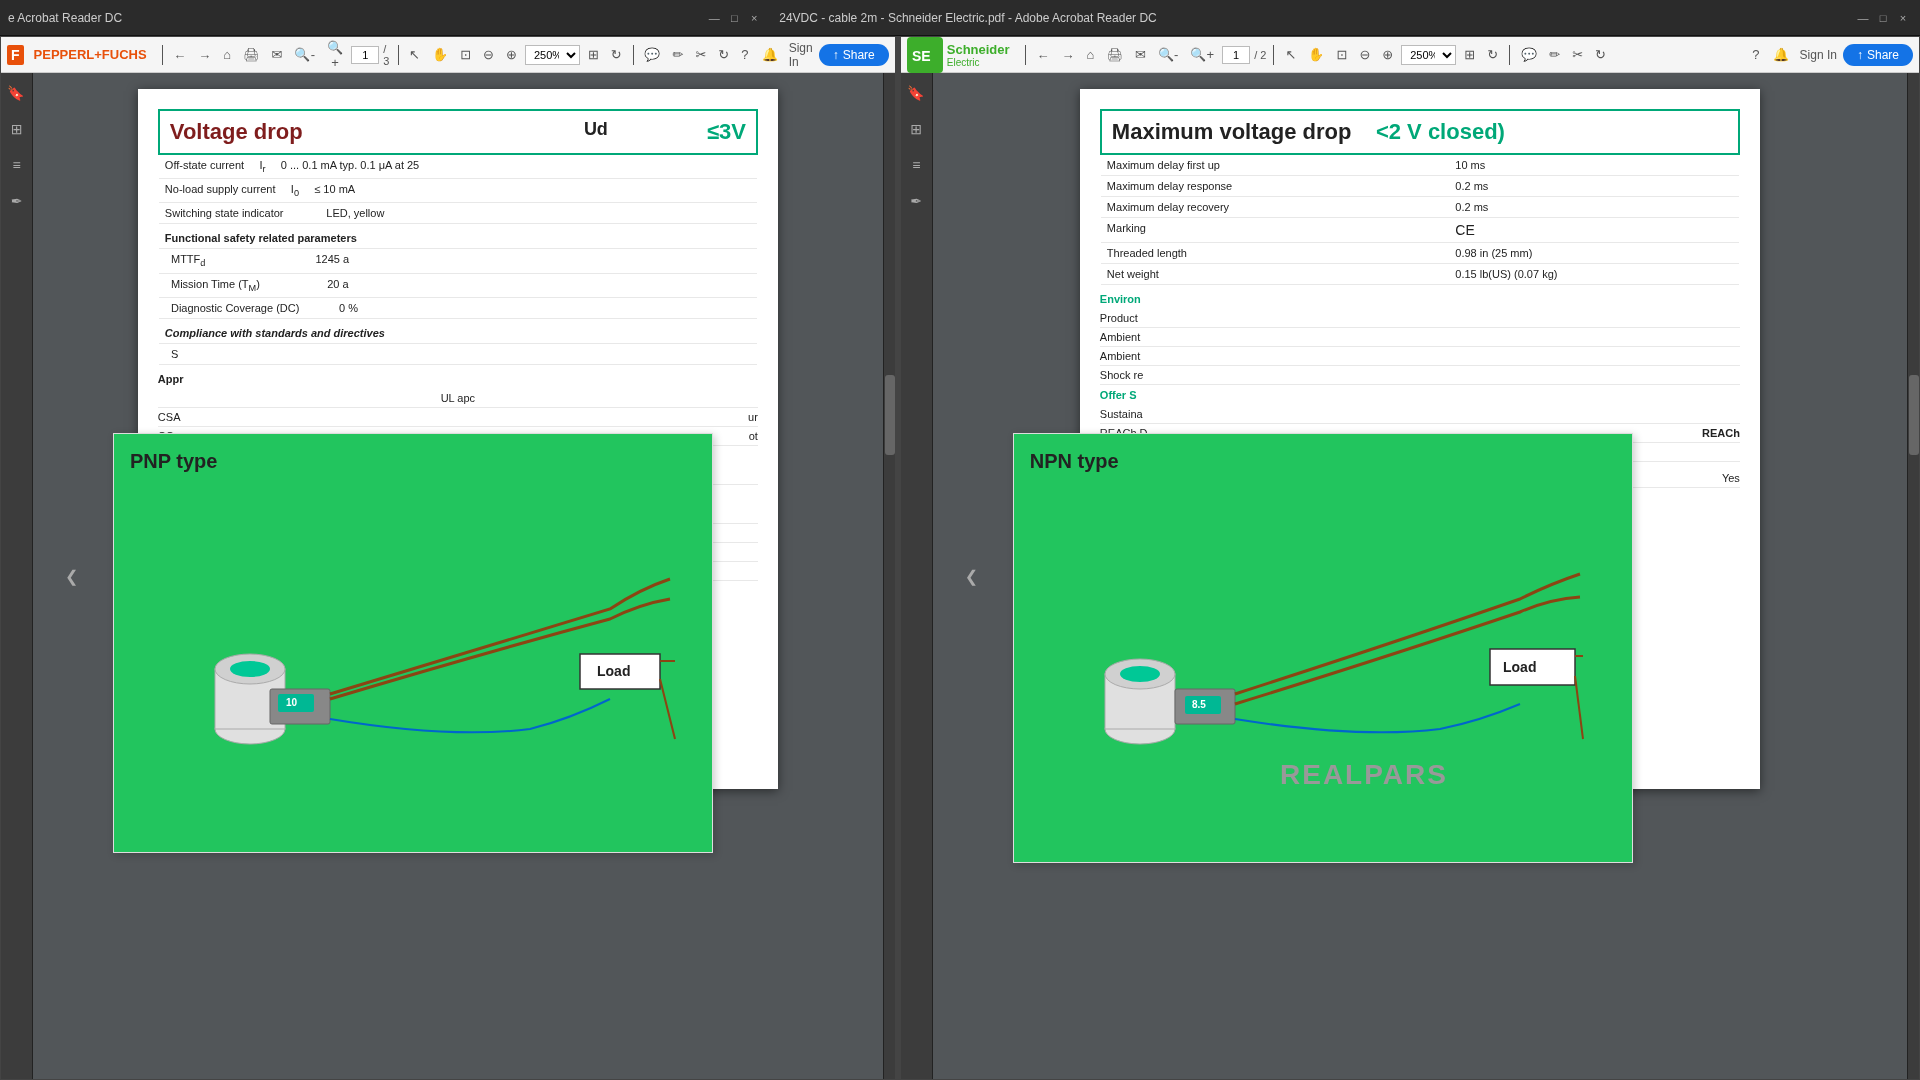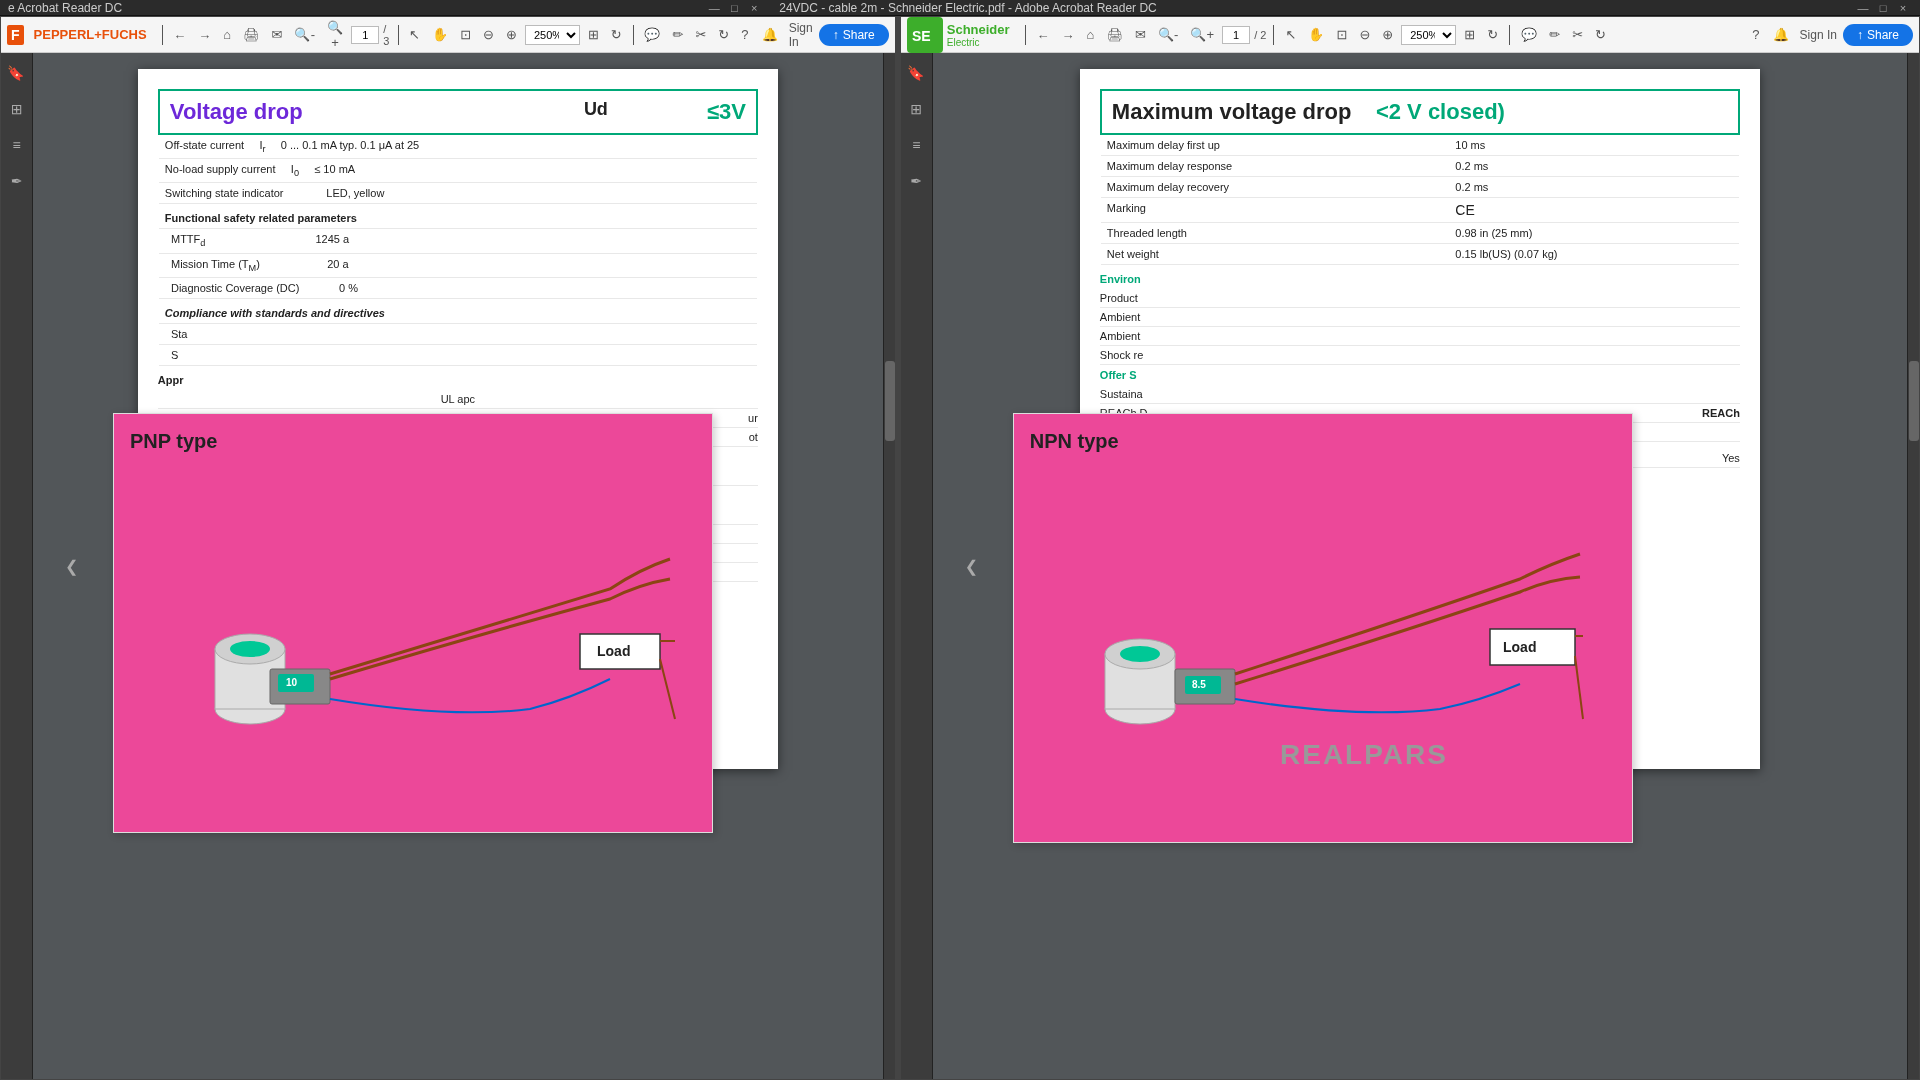--- a/index.html
+++ b/index.html
@@ -152,7 +152,7 @@
     
     .windows-row {
       display: flex;
-      height: 16px;
+      height: 36px;
       flex-shrink: 0;
     }
     .window-title-bar {

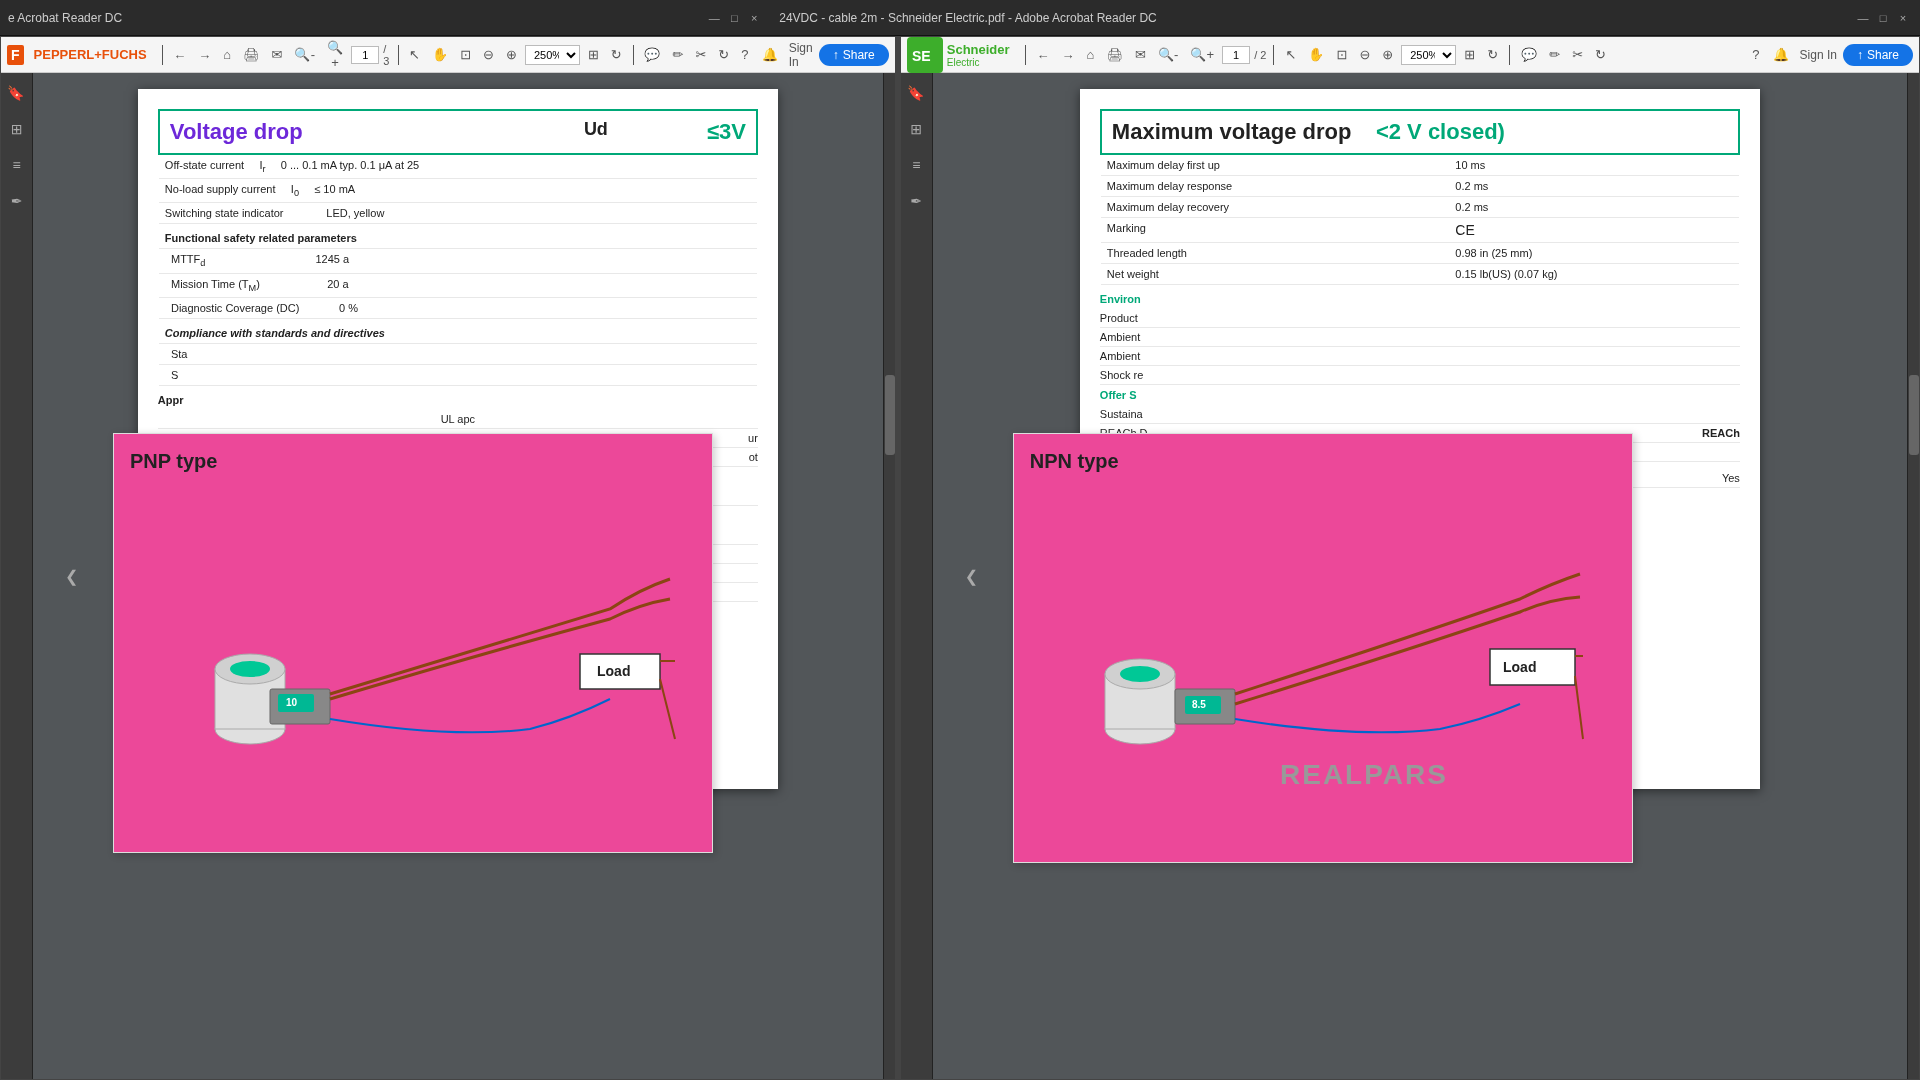--- a/index.html
+++ b/index.html
@@ -328,7 +328,7 @@
                 <table style="width:100%; border-collapse:collapse;">
                   <tbody>
                         <tr>
-                    <td style="font-size:22px;font-weight:bold;color:#6d28d9;border:none;padding:0;">Voltage drop</td>
+                    <td style="font-size:22px;font-weight:bold;color:#7f1d1d;border:none;padding:0;">Voltage drop</td>
                     <td style="font-size:18px;font-weight:bold;color:#222;border:none;padding:0;text-align:center;">Ud</td>
                     <td style="font-size:22px;font-weight:bold;color:#00a878;border:none;padding:0;text-align:right;">≤3V</td>
                   </tr>

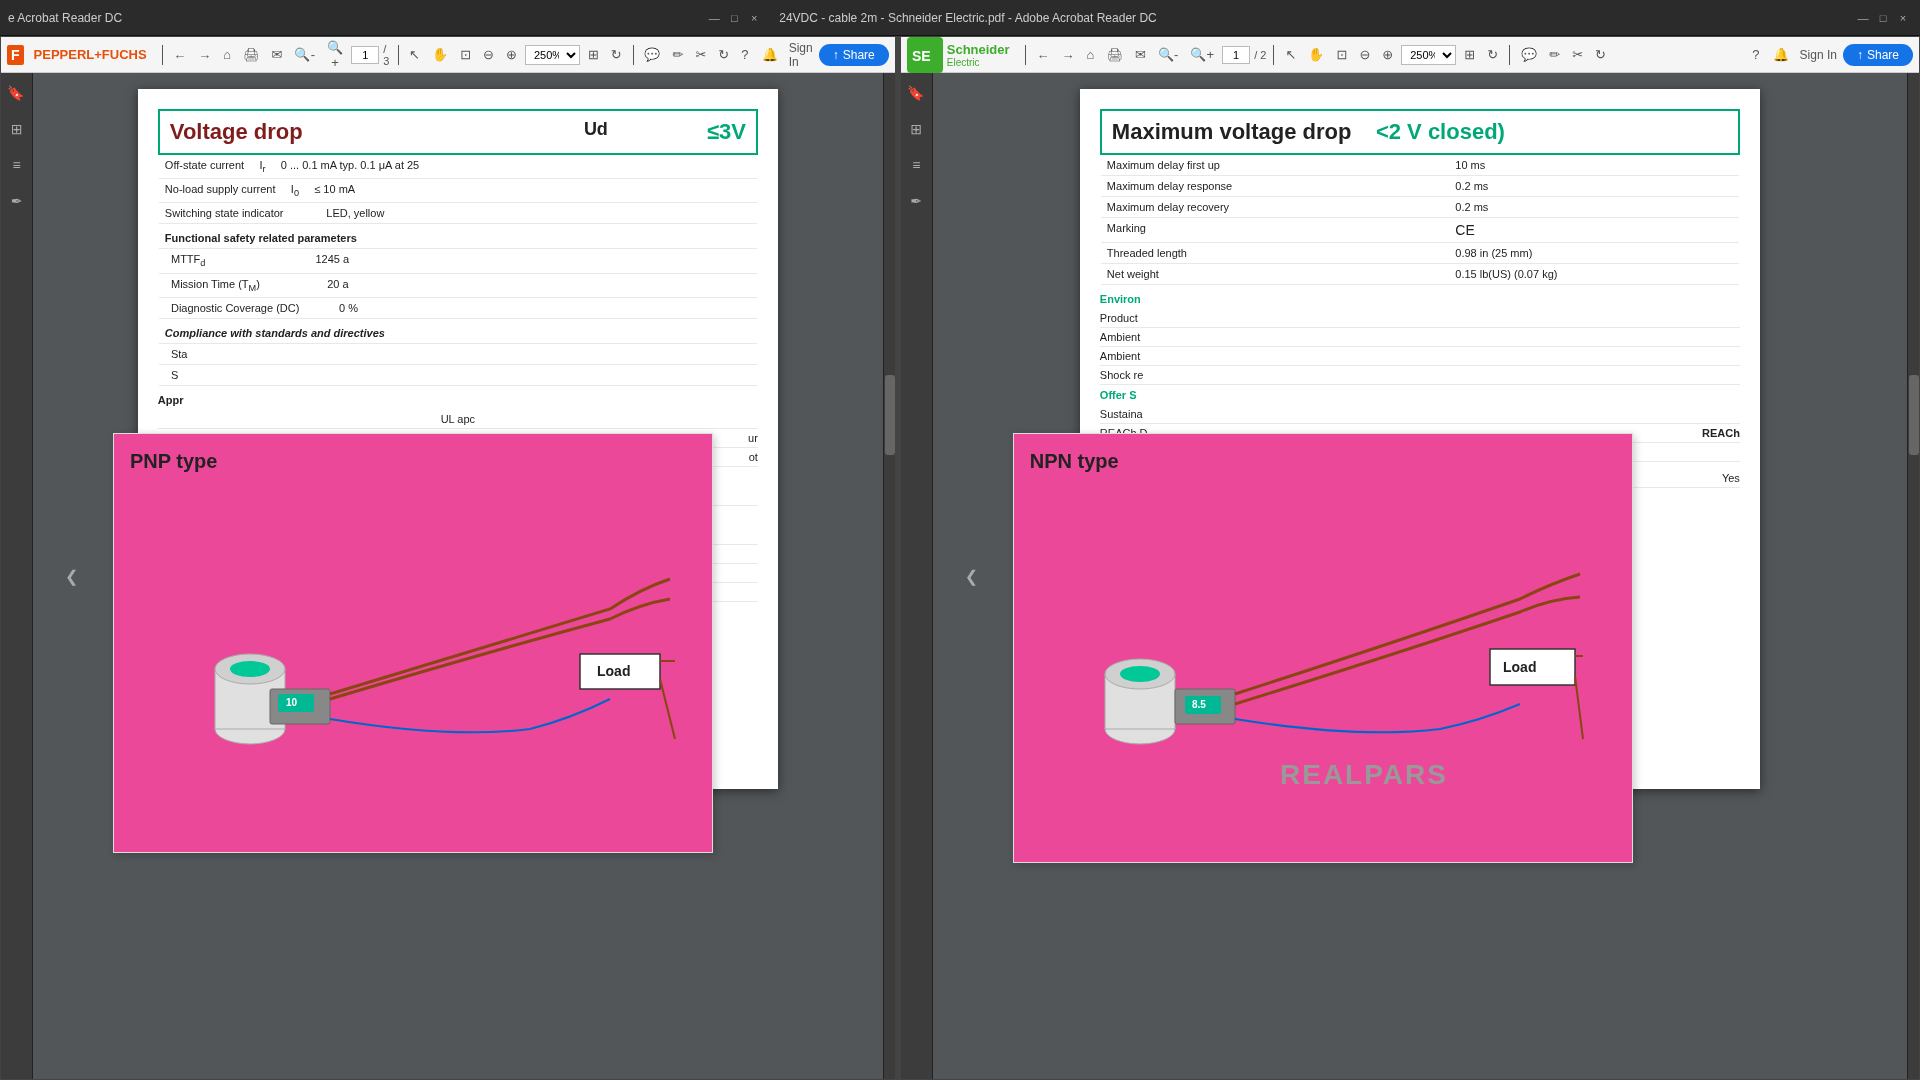--- a/index.html
+++ b/index.html
@@ -373,9 +373,6 @@
                   <td style="padding:8px 6px 4px;font-weight:bold;font-size:11px;font-style:italic;">Compliance with standards and directives</td>
                 </tr>
             <tr>
-                  <td style="padding:4px 6px;border-bottom:1px solid #e8e8e8;font-size:11px;">&nbsp;&nbsp;Sta</td>
-                </tr>
-            <tr>
                   <td style="padding:4px 6px;border-bottom:1px solid #e8e8e8;font-size:11px;">&nbsp;&nbsp;S</td>
                 </tr>
           </tbody>

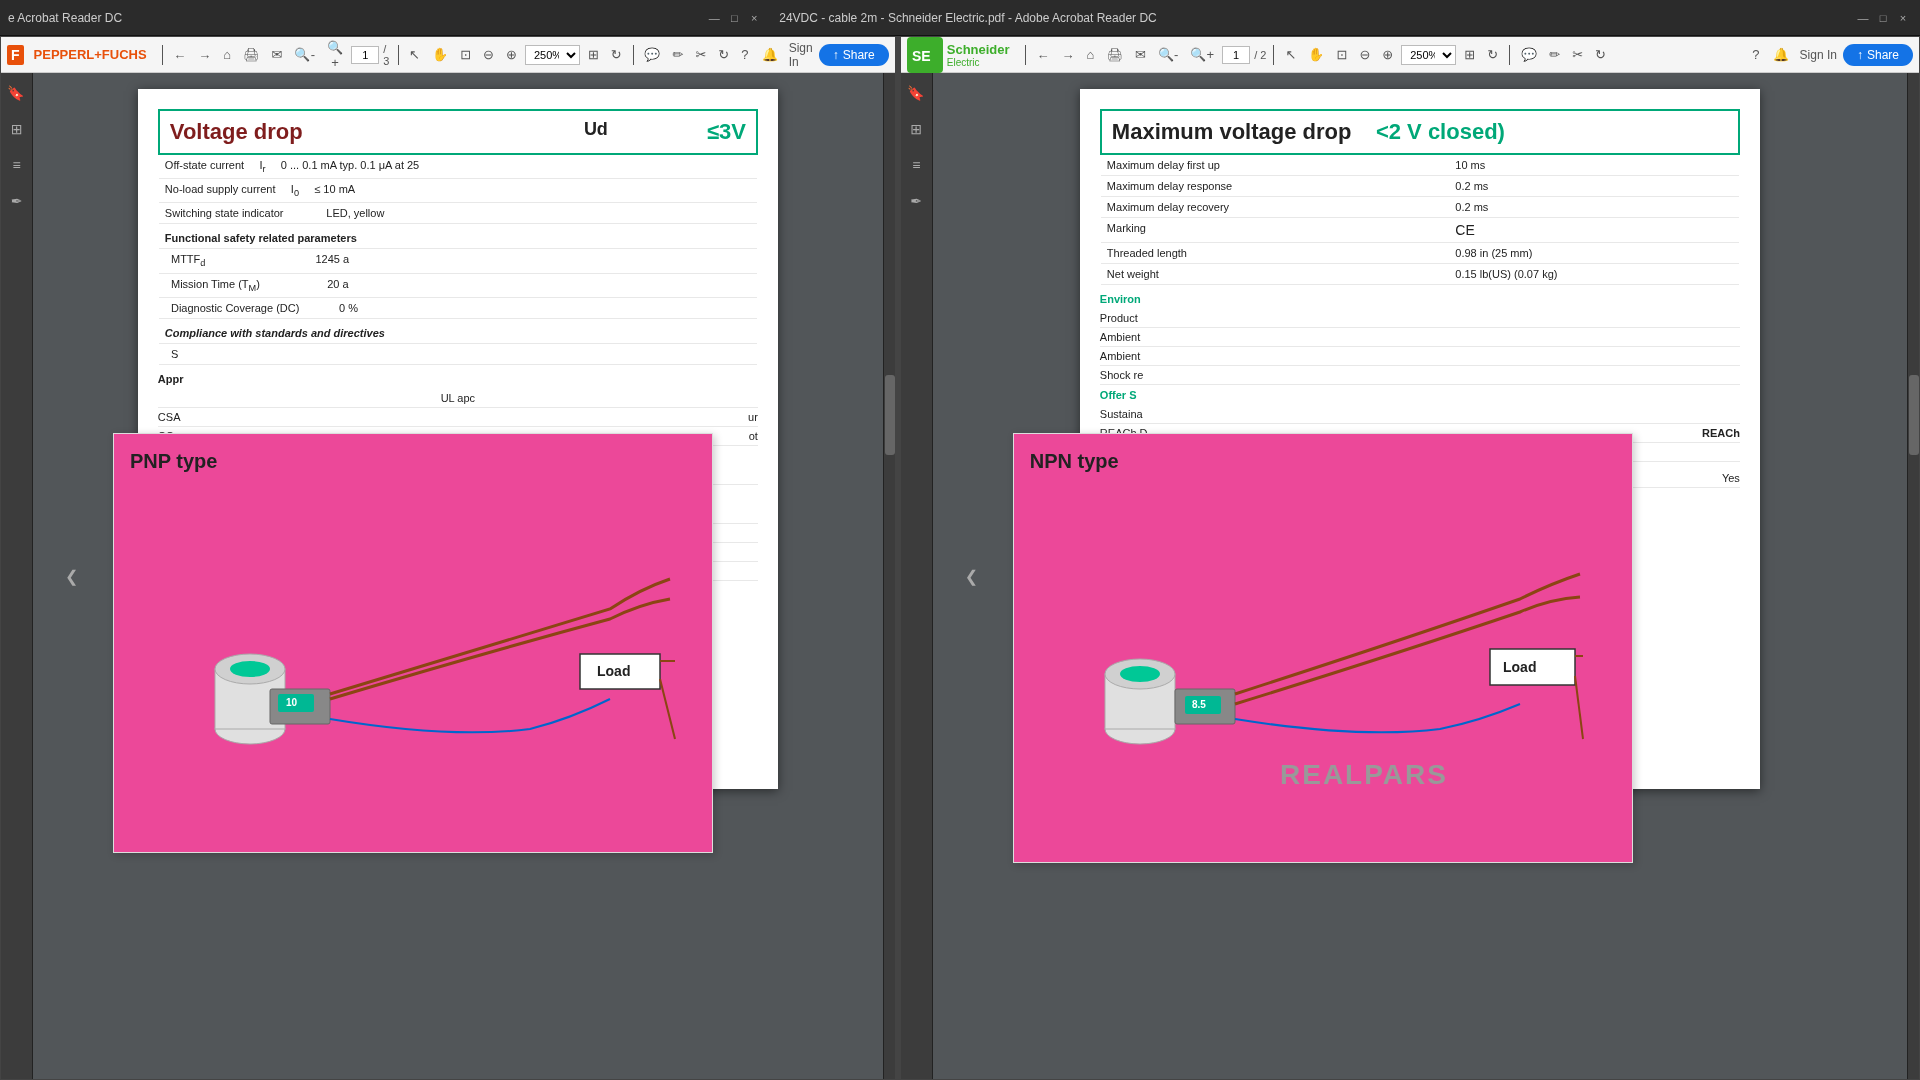--- a/index.html
+++ b/index.html
@@ -117,7 +117,7 @@
     
     .diagram-overlay {
       position: absolute;
-      background: #ec4899;
+      background: #22c55e;
       border: 1px solid #ddd;
       box-shadow: 2px 2px 8px rgba(0,0,0,0.2);
       padding: 16px;

